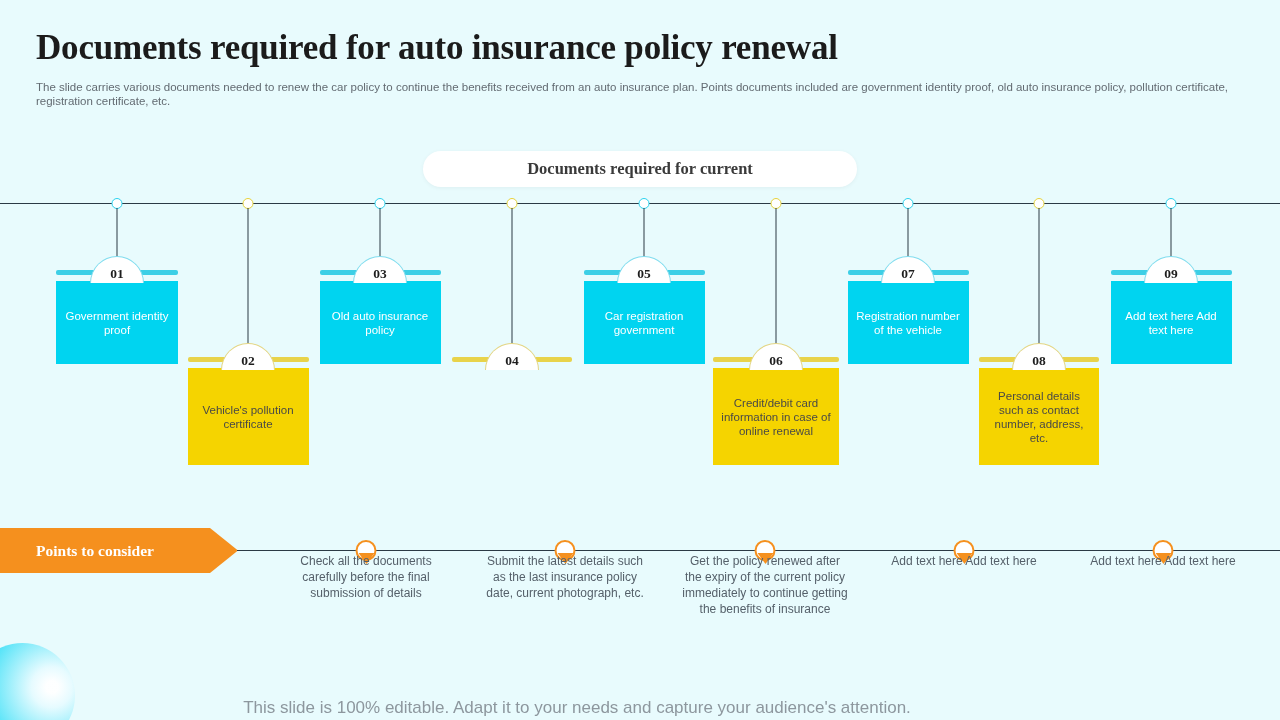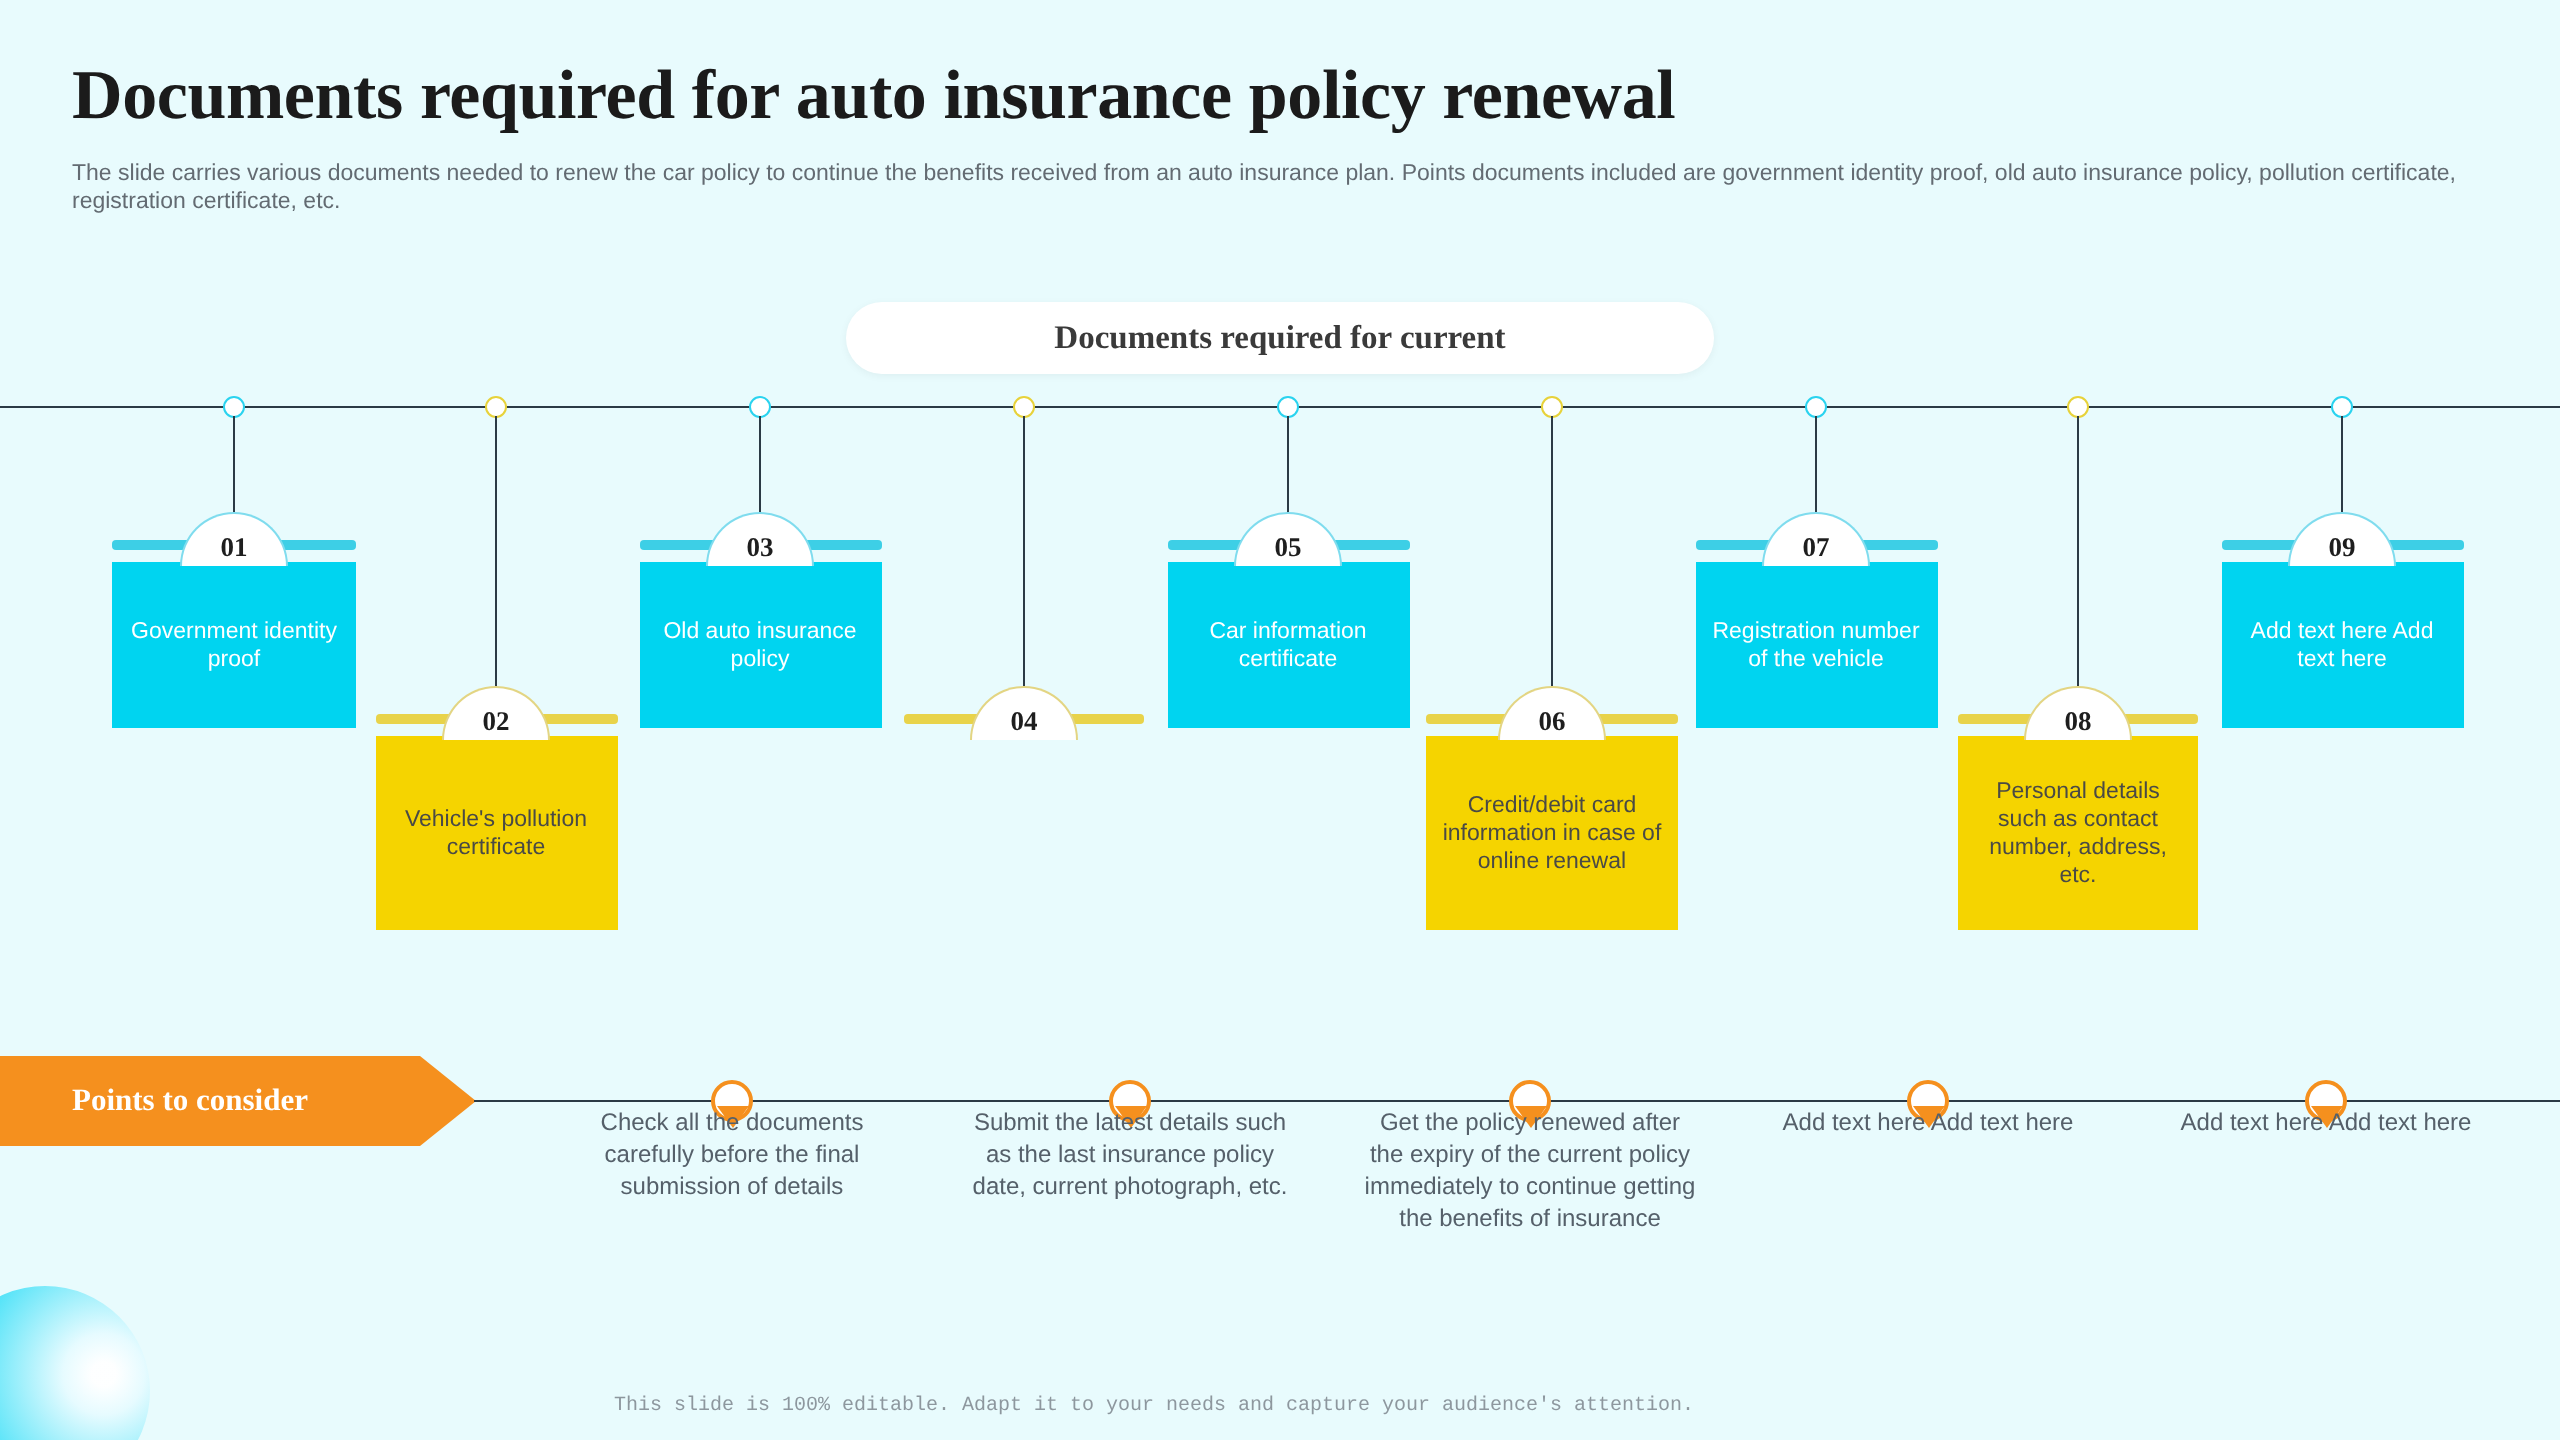--- a/index.html
+++ b/index.html
@@ -284,7 +284,7 @@
     </div>
     <div class="card cy" style="left: 583.5px; top: 270px; width: 121px; height: 94px;">
       <div class="topbar"></div>
-      <div class="body" style="height: 83px;">Car information certificate</div>
+      <div class="body" style="height: 83px;">Car registration government</div>
       <div class="dome">05</div>
     </div>
     <div class="card yl" style="left: 713px; top: 357px; width: 126px; height: 108px;">

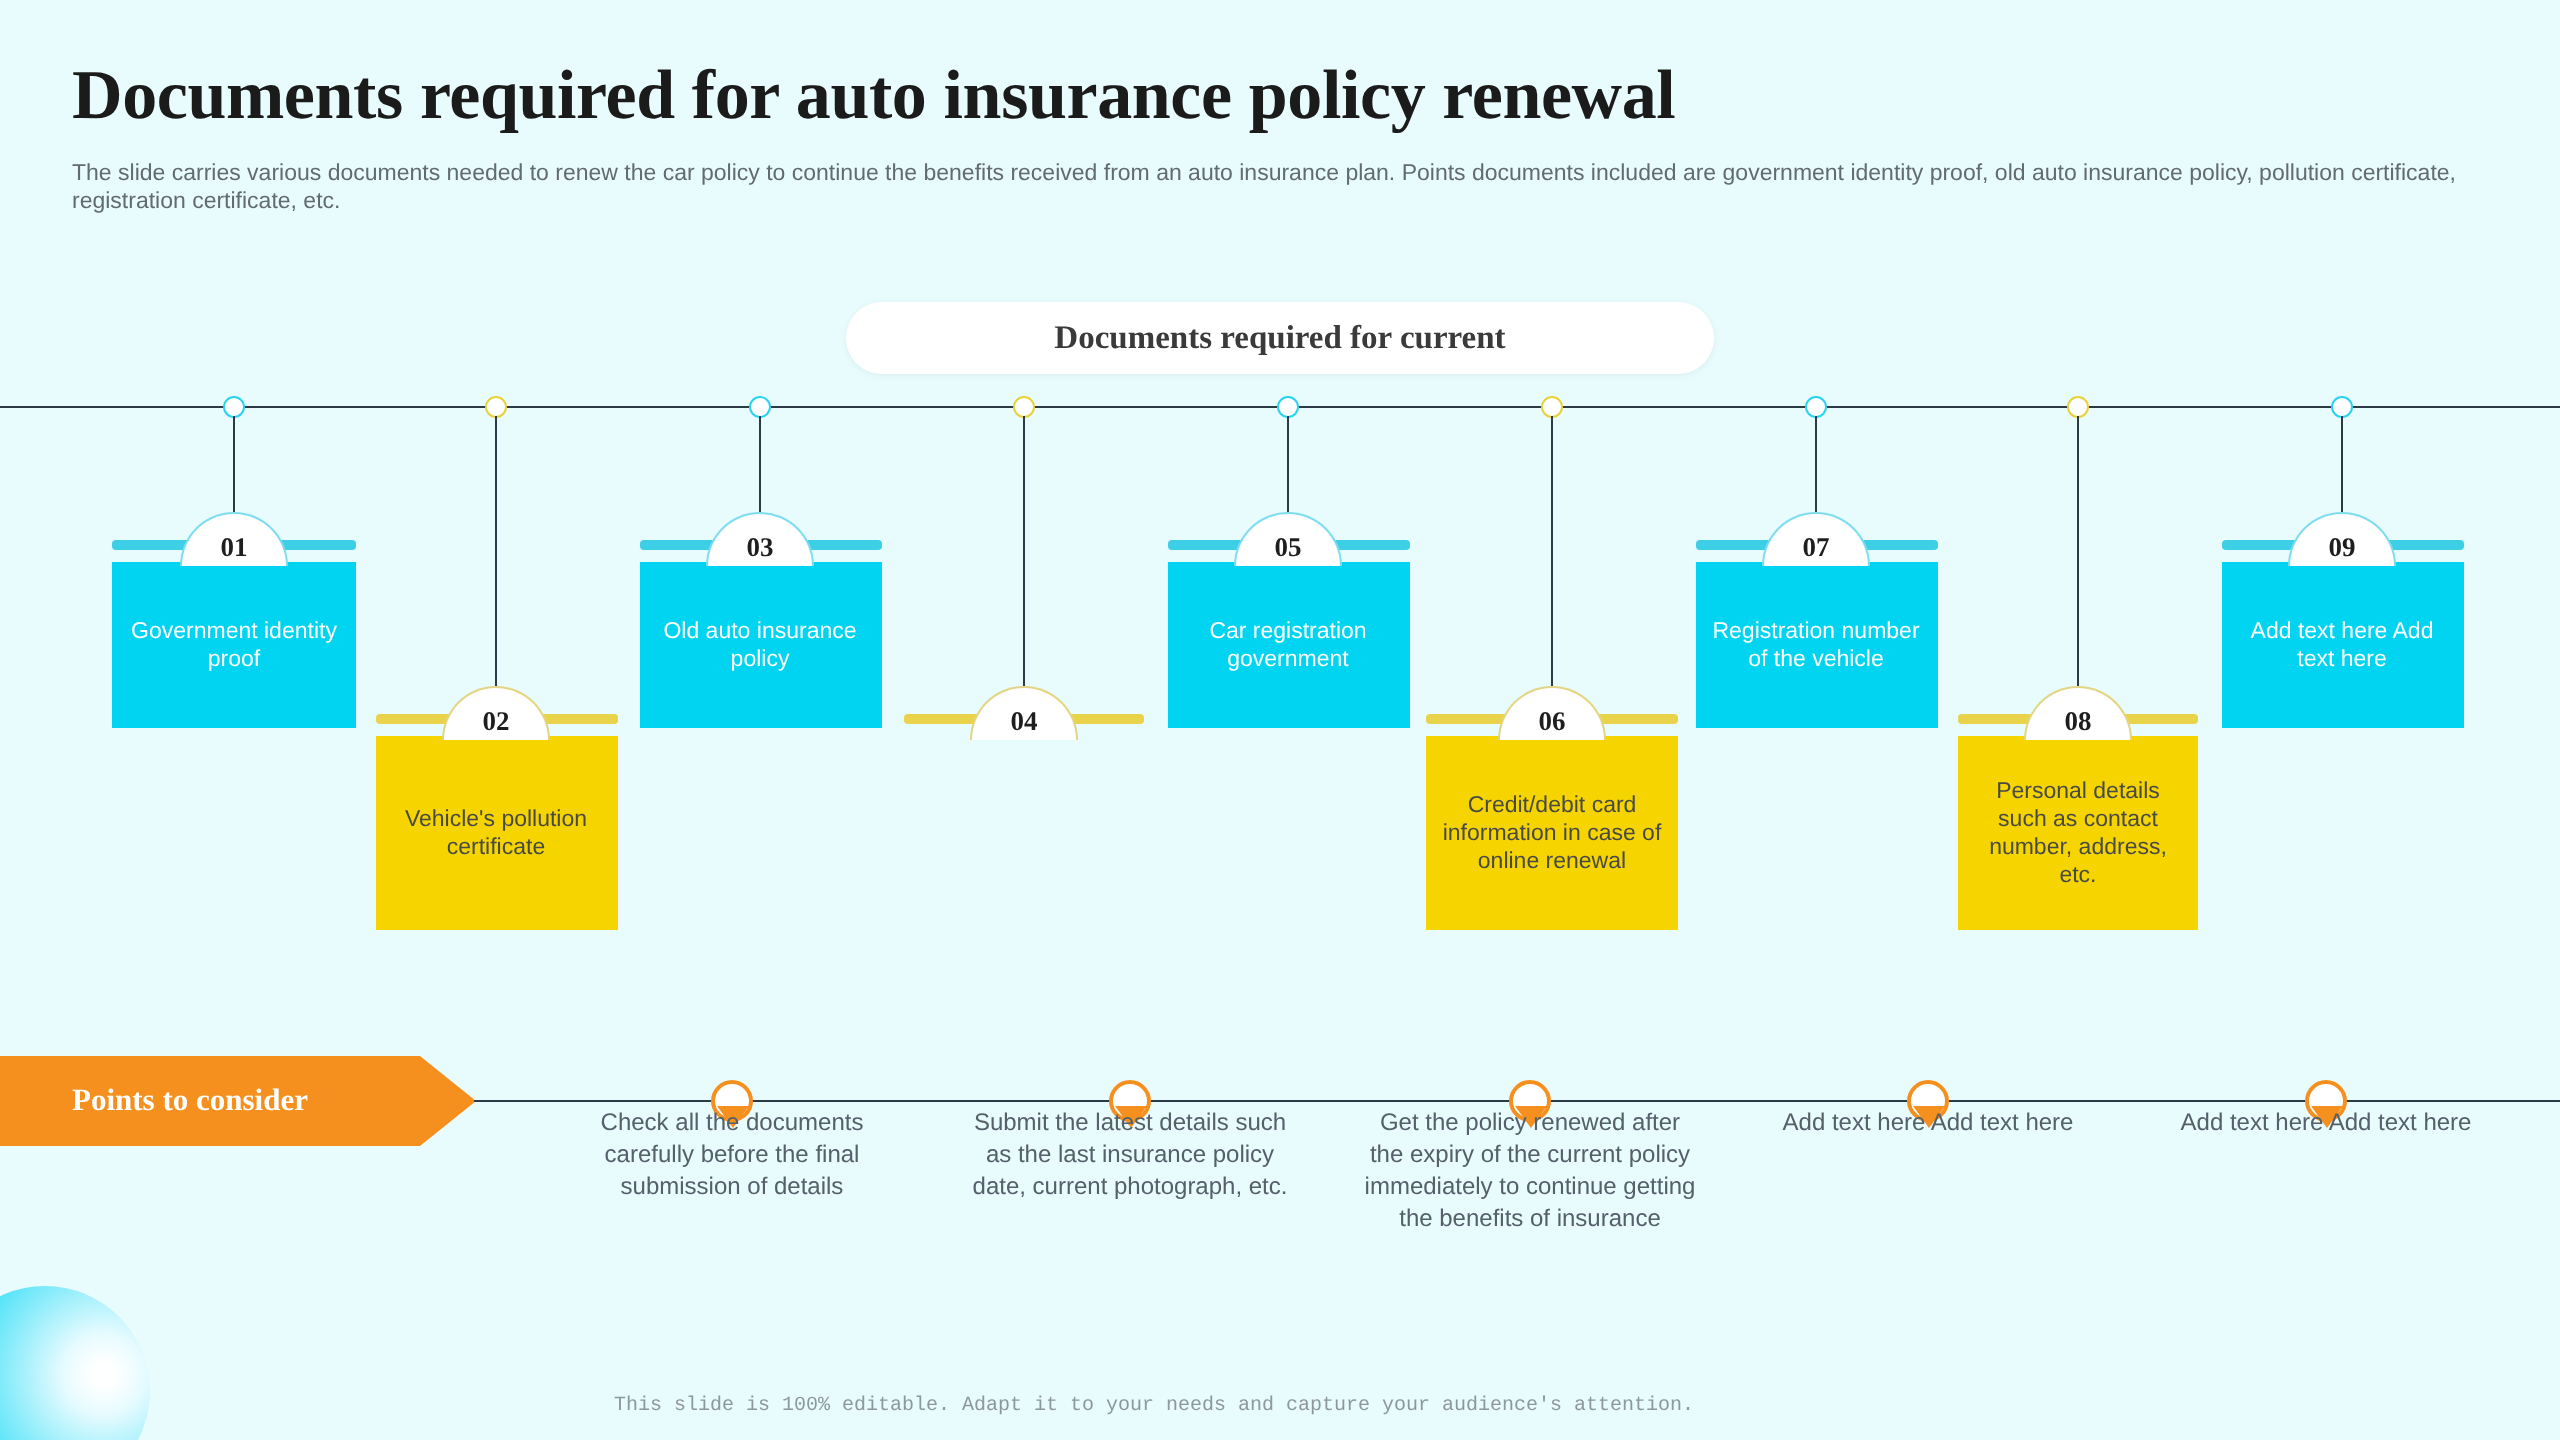--- a/index.html
+++ b/index.html
@@ -223,9 +223,8 @@
     top: 698px;
     width: 1154px;
     text-align: center;
-    font-size: 10px;
+    font-size: 17px;
     color: #8d979e;
-    font-family: Liberation Mono, monospace;
   }
 </style>
 </head>

